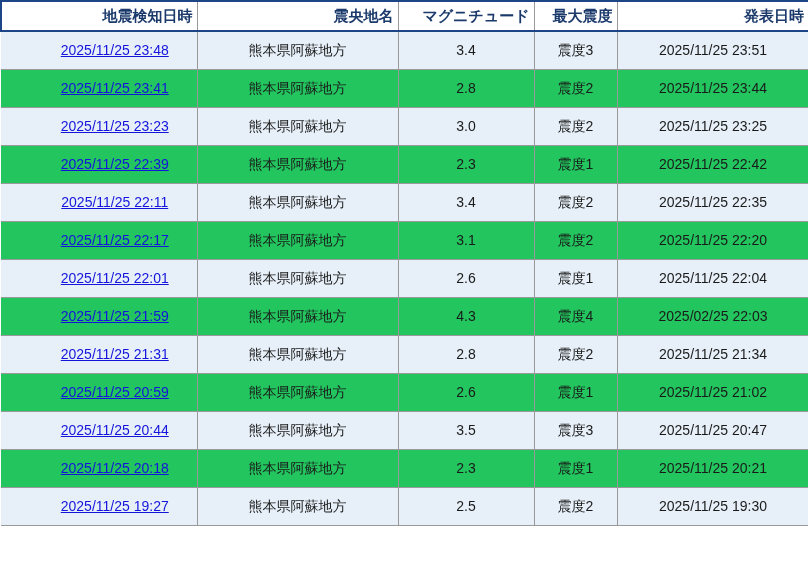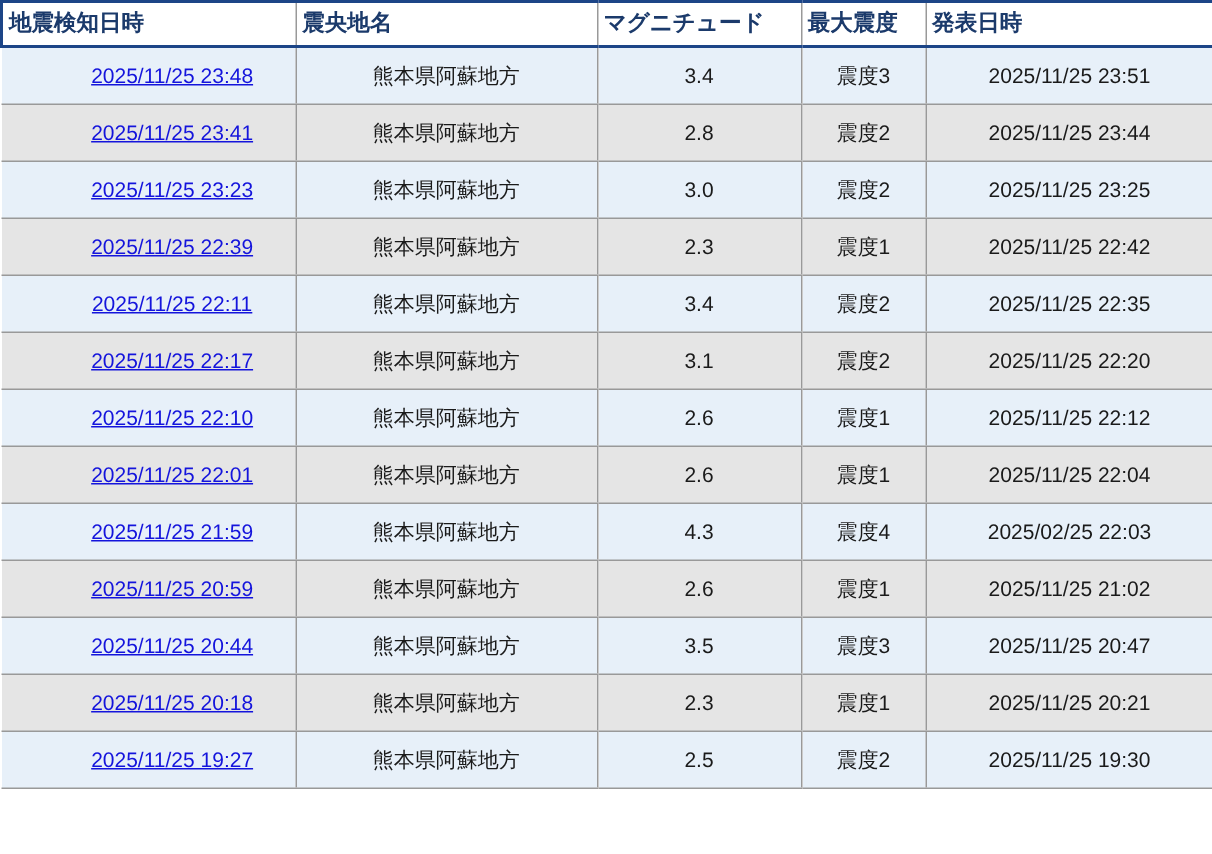--- a/index.html
+++ b/index.html
@@ -29,7 +29,7 @@
     font-weight: bold;
     line-height: 16px;
     padding: 6px 4px;
-    text-align: left;
+    text-align: right;
     border-top: 2px solid var(--header-border, #1c4587);
     border-bottom: 2px solid var(--header-border, #1c4587);
     border-left: 1px solid var(--grid-line, #999999);

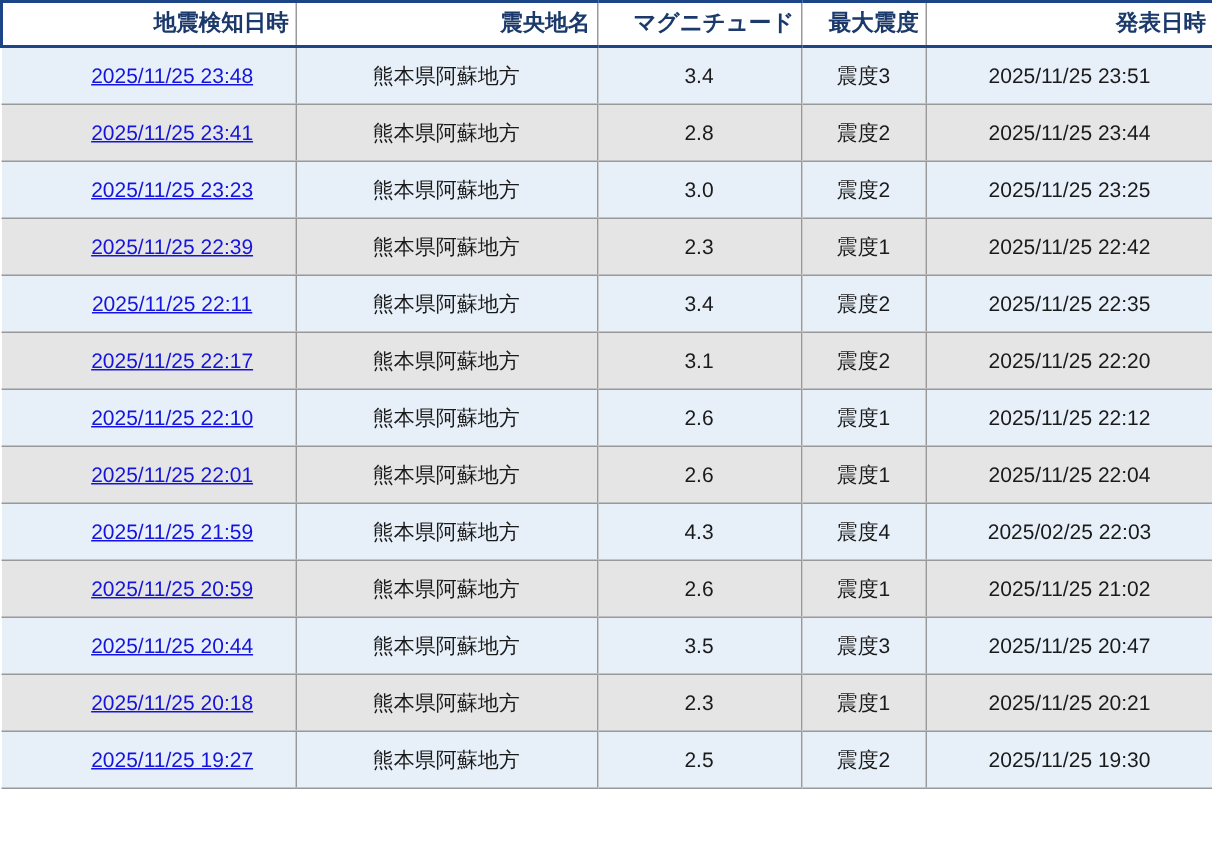--- a/index.html
+++ b/index.html
@@ -53,7 +53,7 @@
   tbody td:first-child { border-left: none; }
   tbody td:last-child  { border-right: 1px solid var(--grid-line, #999999); }
 
-  tbody tr { background: #e5e5e5; }
+  tbody tr { background: #22c55e; }
   tbody tr:nth-child(odd) { background: var(--row-alt-bg, #e7f0f9); }
 
   a.detected-link {

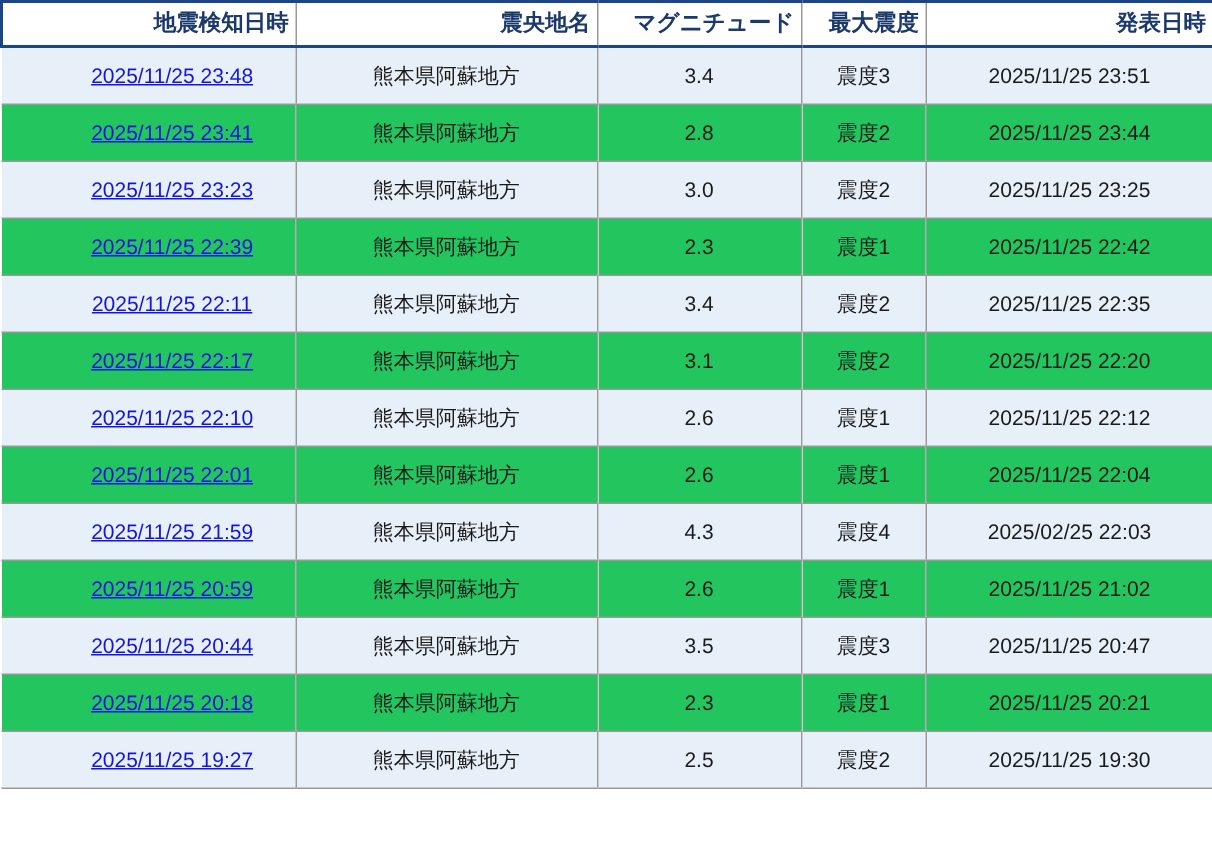--- a/index.html
+++ b/index.html
@@ -141,15 +141,6 @@
   </tr>
         <tr>
     <td>
-      <a class="detected-link" href="#">2025/11/25 22:10</a>
-    </td>
-    <td>熊本県阿蘇地方</td>
-    <td>2.6</td>
-    <td>震度1</td>
-    <td>2025/11/25 22:12</td>
-  </tr>
-        <tr>
-    <td>
       <a class="detected-link" href="#">2025/11/25 22:01</a>
     </td>
     <td>熊本県阿蘇地方</td>

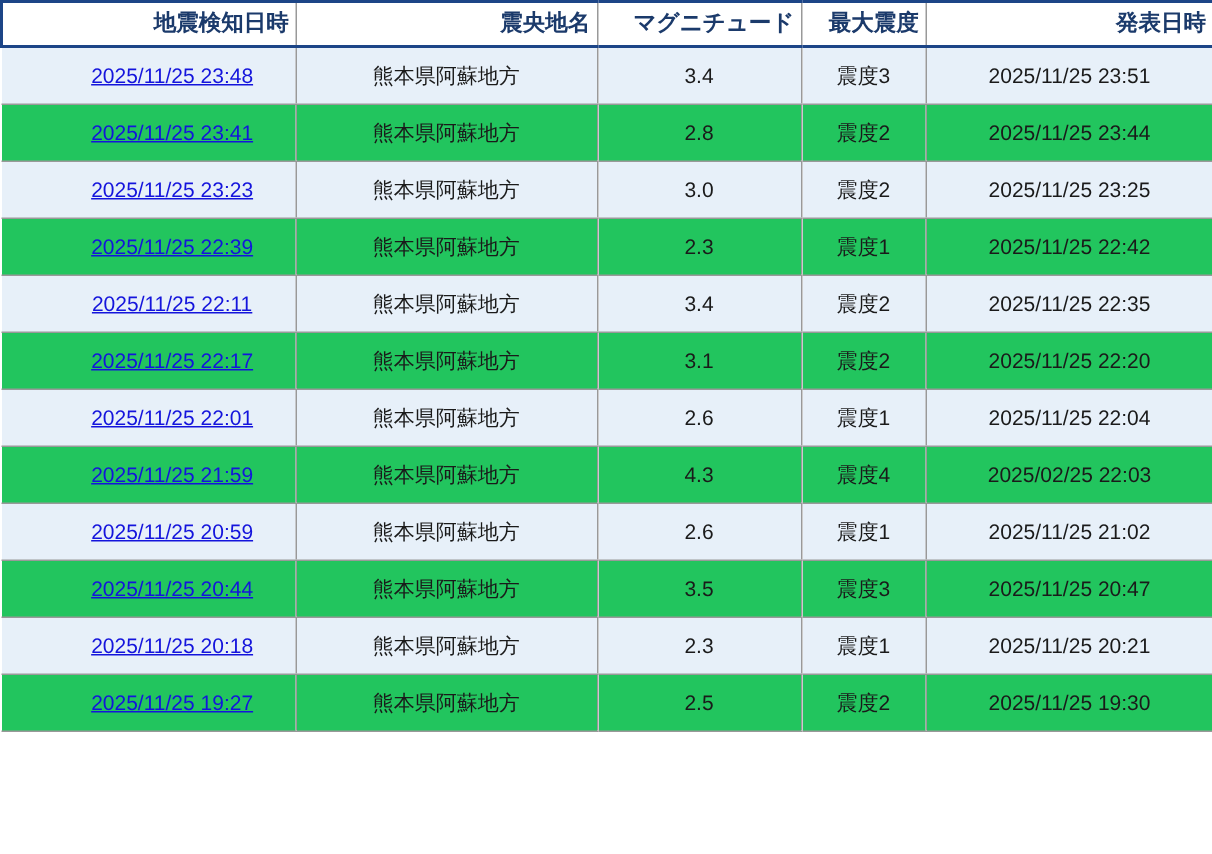--- a/index.html
+++ b/index.html
@@ -159,6 +159,15 @@
   </tr>
         <tr>
     <td>
+      <a class="detected-link" href="#">2025/11/25 21:31</a>
+    </td>
+    <td>熊本県阿蘇地方</td>
+    <td>2.8</td>
+    <td>震度2</td>
+    <td>2025/11/25 21:34</td>
+  </tr>
+        <tr>
+    <td>
       <a class="detected-link" href="#">2025/11/25 20:59</a>
     </td>
     <td>熊本県阿蘇地方</td>

